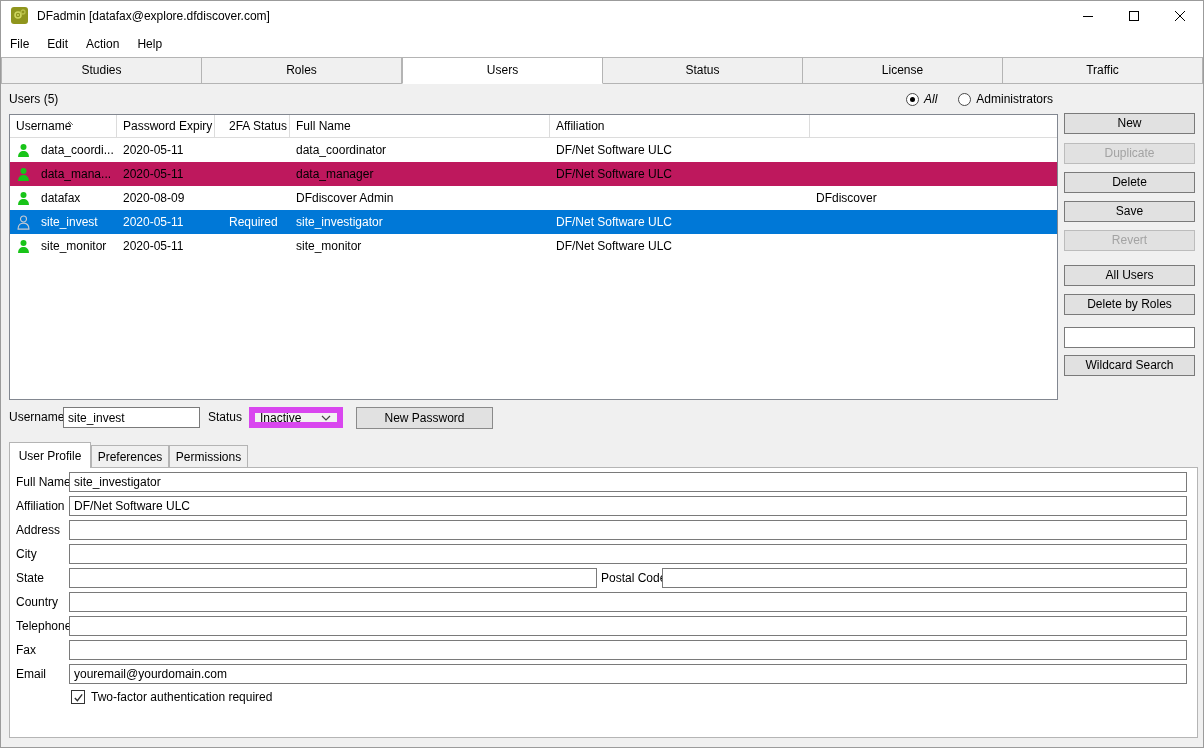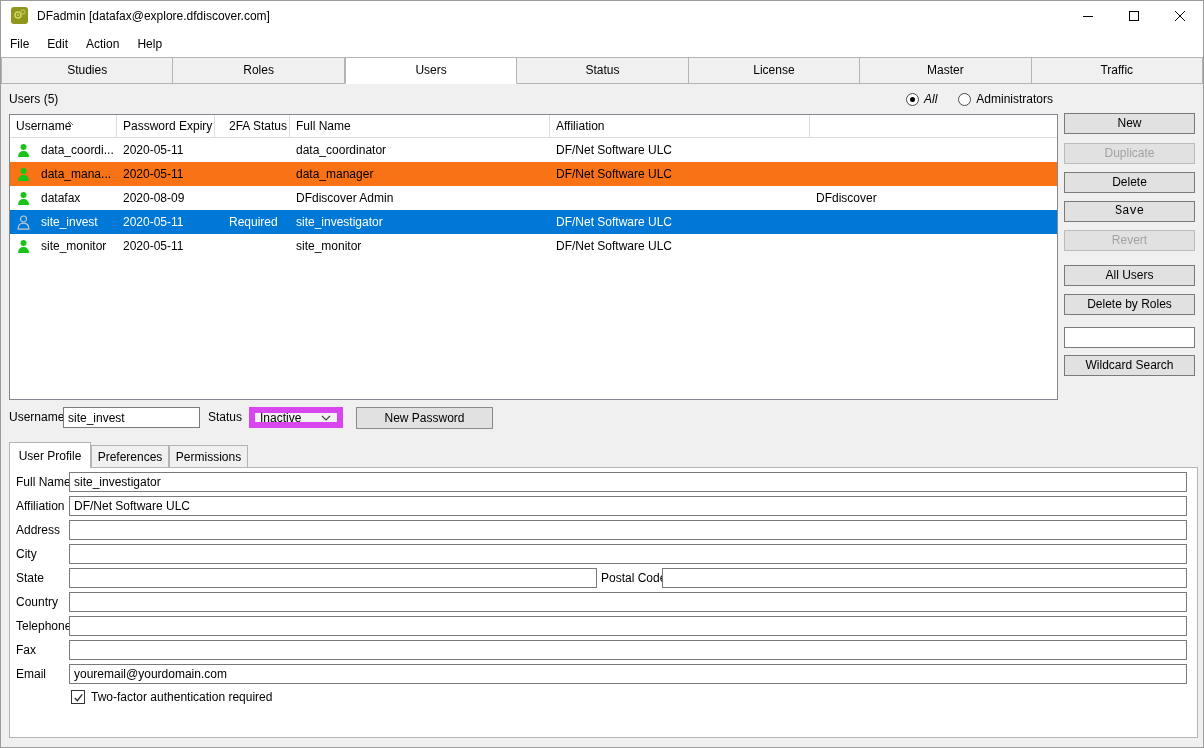--- a/index.html
+++ b/index.html
@@ -129,7 +129,6 @@
     <div class="tab selected">Users</div>
     <div class="tab">Status</div>
     <div class="tab">License</div>
-    <div class="tab">Master</div>
     <div class="tab">Traffic</div>
   </div>
 

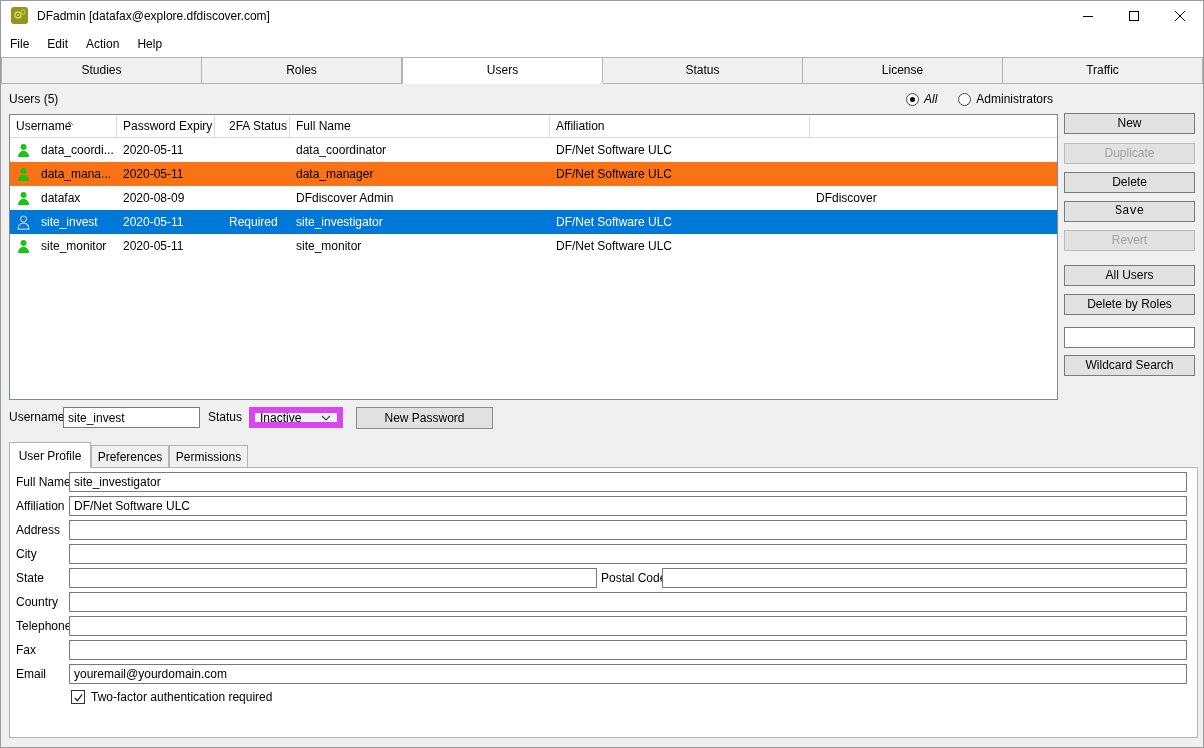--- a/index.html
+++ b/index.html
@@ -43,7 +43,7 @@
   .col-username { width:107px; } .col-expiry { width:98px; } .col-2fa { width:67px;margin-left:8px; }
   .col-fullname { width:260px; } .col-affil { width:260px; } .col-admin { flex:1; border-right:none; }
   .trow { display:flex; height:24px; background:#fff; }
-  .trow.alt { background:#f97316; }
+  .trow.alt { background:#be185d; }
   .trow.selected { background:var(--selection-blue,#0078d7); color:#fff; }
   .cell { line-height:24px; padding-left:6px; overflow:hidden; white-space:nowrap; }
   .cell.col-username { display:flex; align-items:center; padding-left:6px; gap:9px; }

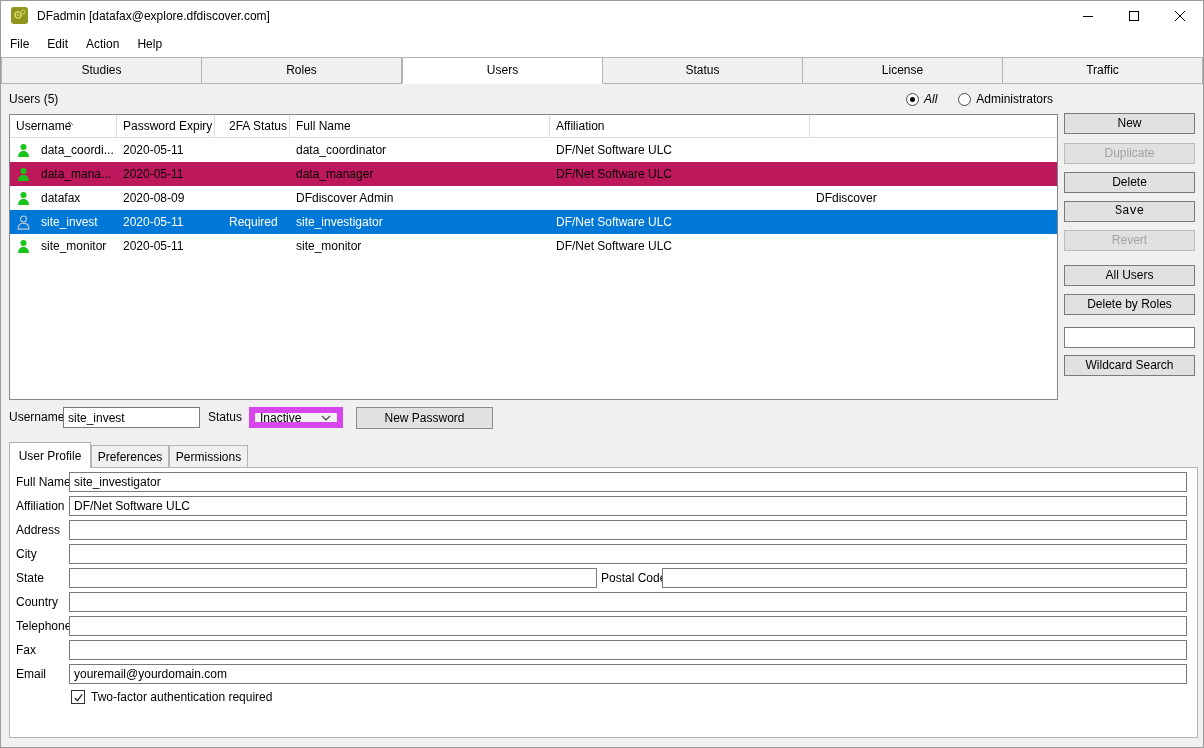--- a/index.html
+++ b/index.html
@@ -243,7 +243,7 @@
   <div class="btn" style="top:112px;">New</div>
   <div class="btn disabled" style="top:142px;">Duplicate</div>
   <div class="btn" style="top:171px;">Delete</div>
-  <div class="btn" style="top:200px;font-family:Liberation Mono, monospace;">Save</div>
+  <div class="btn" style="top:200px;">Save</div>
   <div class="btn disabled" style="top:229px;">Revert</div>
   <div class="btn" style="top:264px;">All Users</div>
   <div class="btn" style="top:293px;">Delete by Roles</div>

